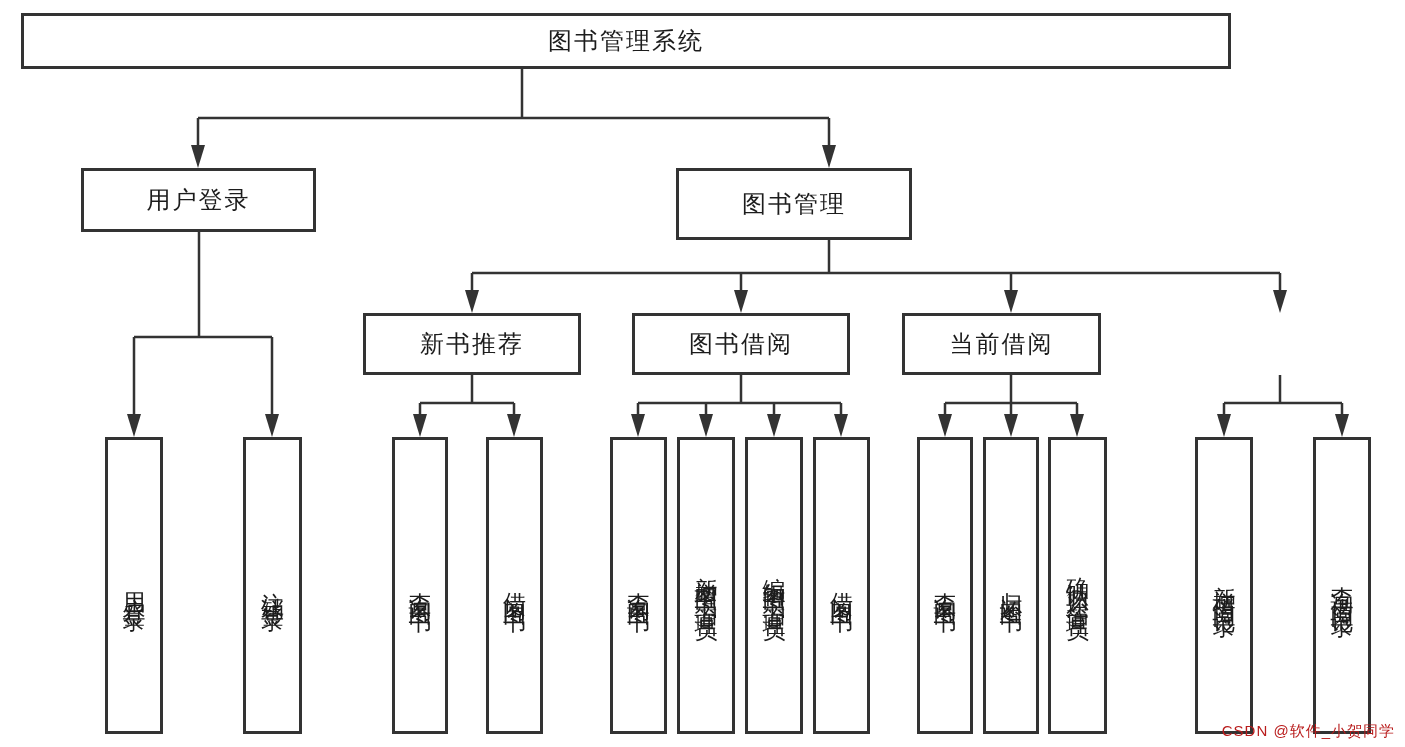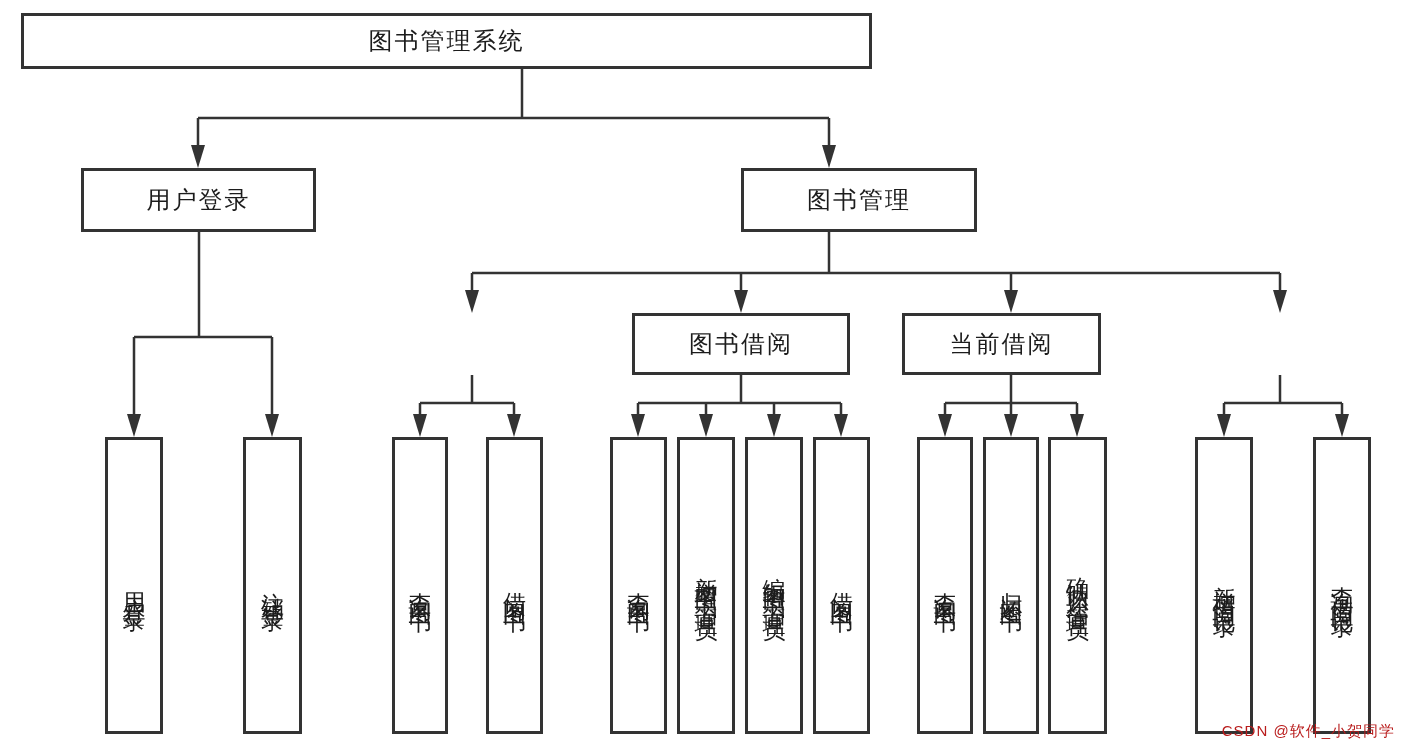--- a/index.html
+++ b/index.html
@@ -99,7 +99,7 @@
     </g>
   </svg>
 
-  <div class="node hnode" style="left:21px;top:13px;width:851px;height:56px">
+  <div class="node hnode" style="left:21px;top:13px;width:1210px;height:56px">
     <span class="label">图书管理系统</span>
   </div>
 

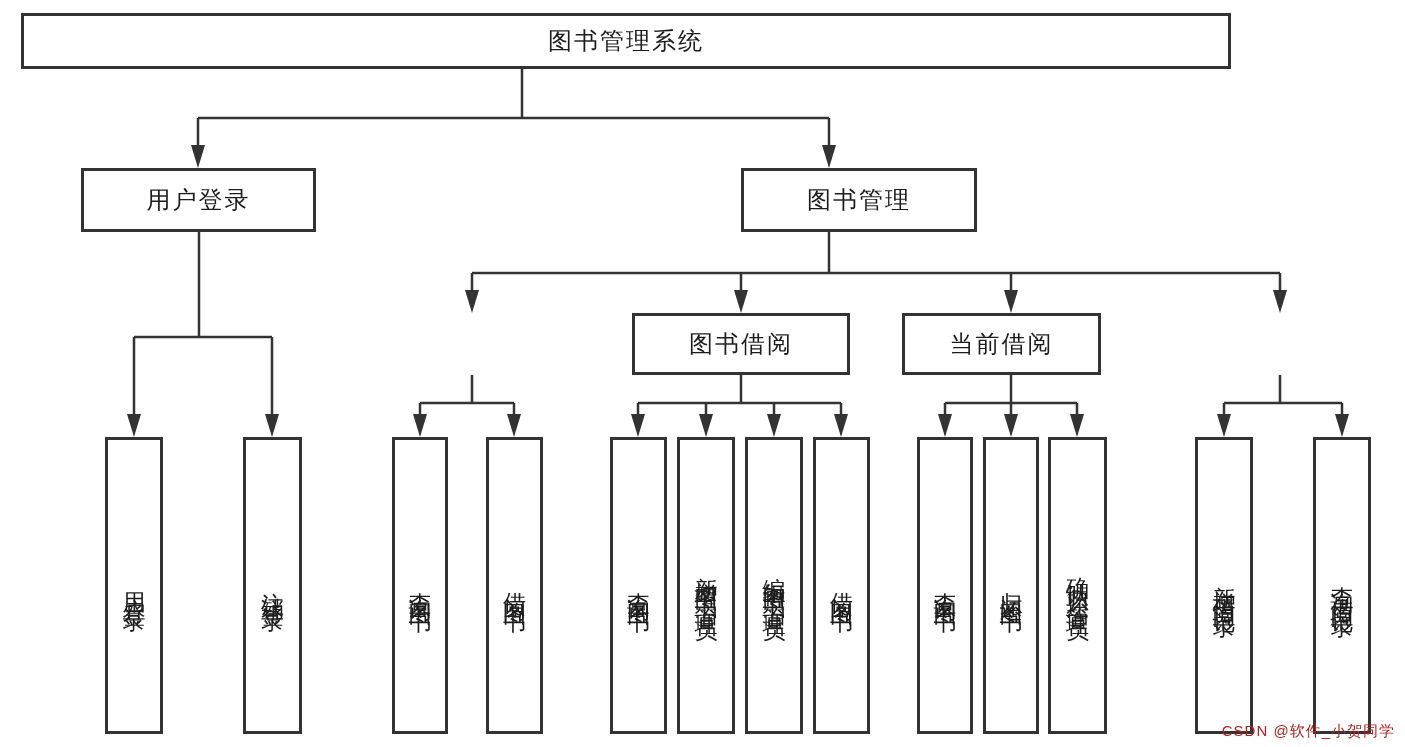--- a/index.html
+++ b/index.html
@@ -106,7 +106,7 @@
   <div class="node hnode" style="left:81px;top:168px;width:235px;height:64px">
     <span class="label">用户登录</span>
   </div>
-  <div class="node hnode" style="left:741px;top:168px;width:236px;height:64px">
+  <div class="node hnode" style="left:676px;top:168px;width:236px;height:72px">
     <span class="label">图书管理</span>
   </div>
 

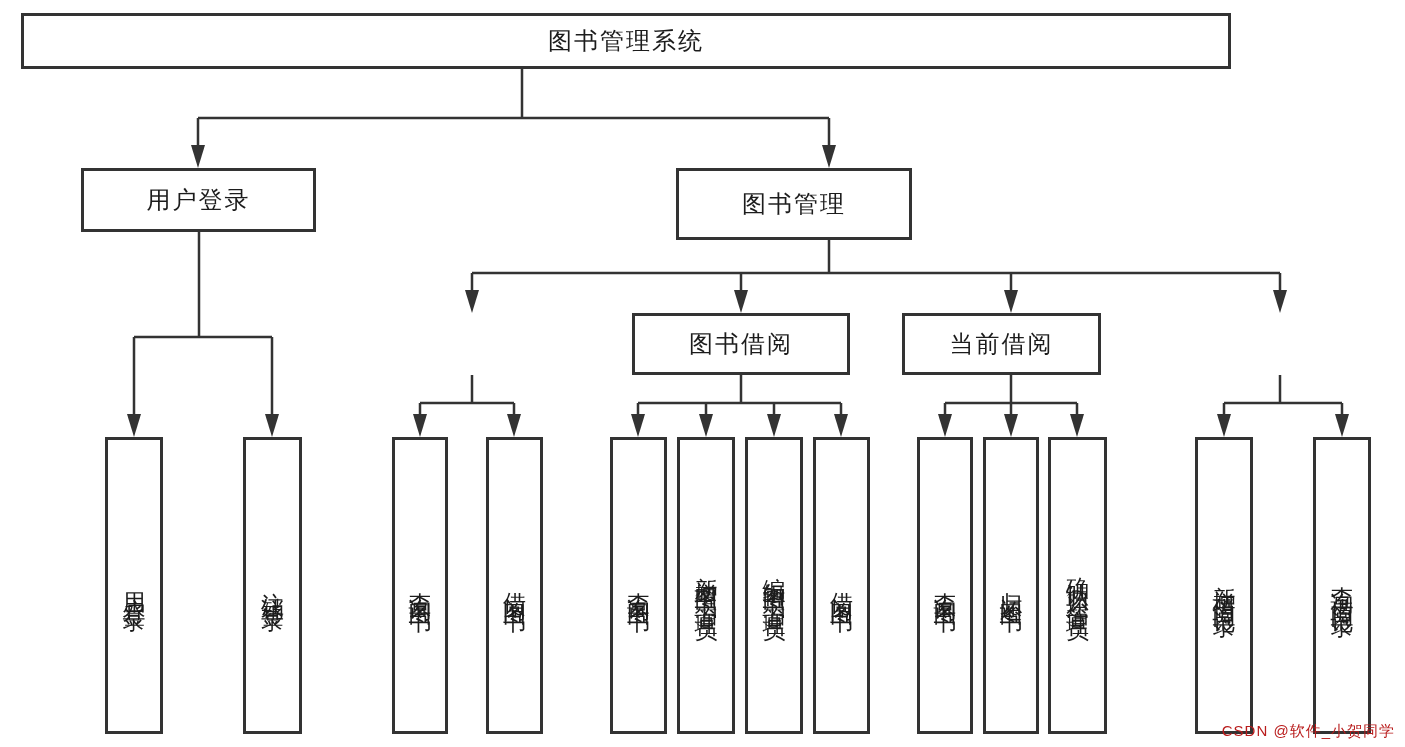--- a/index.html
+++ b/index.html
@@ -110,6 +110,9 @@
     <span class="label">图书管理</span>
   </div>
 
+  <div class="node hnode" style="left:363px;top:313px;width:218px;height:62px">
+    <span class="label">新书推荐</span>
+  </div>
   <div class="node hnode" style="left:632px;top:313px;width:218px;height:62px">
     <span class="label">图书借阅</span>
   </div>

